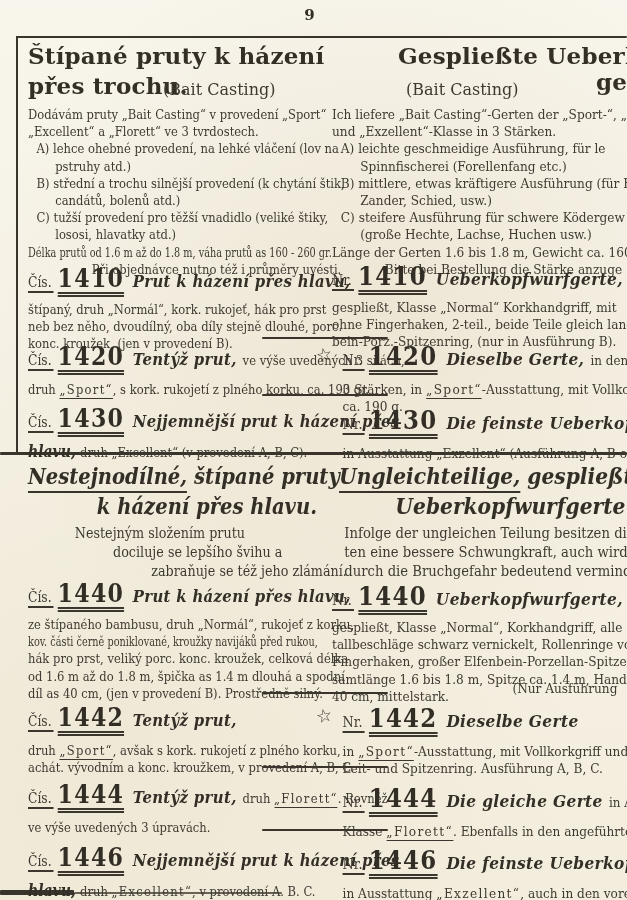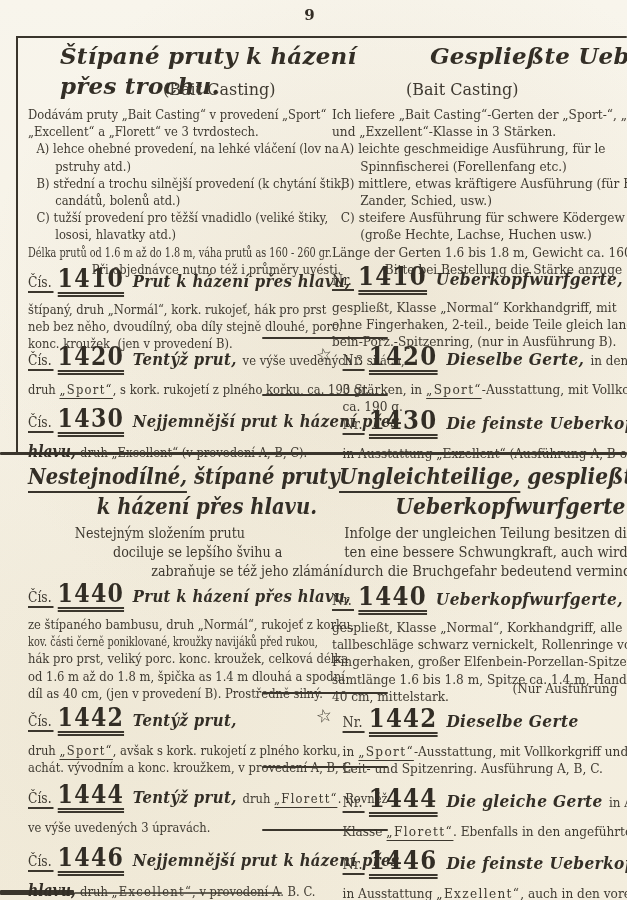--- a/index.html
+++ b/index.html
@@ -13,8 +13,8 @@
         font-weight:bold;font-size:15px;letter-spacing:1px;color:#322d25;}
   .rule{position:absolute;height:2px;background:#3a352c;border-radius:1px;}
   .vrule{position:absolute;width:2px;background:#3a352c;}
-  .t1{position:absolute;font-size:23px;font-weight:bold;font-style:italic;
-      white-space:nowrap;color:#332e26;letter-spacing:.2px;margin-left:32px;}
+  .t1{position:absolute;font-size:23px;font-weight:bold;
+      white-space:nowrap;color:#332e26;letter-spacing:.2px;}
   .sub{position:absolute;font-size:16px;white-space:nowrap;}
   .logo{position:absolute;left:291px;top:36px;white-space:nowrap;color:#2e2922;}
   .logotext{font-size:38px;font-weight:bold;font-style:italic;letter-spacing:-1px;}

